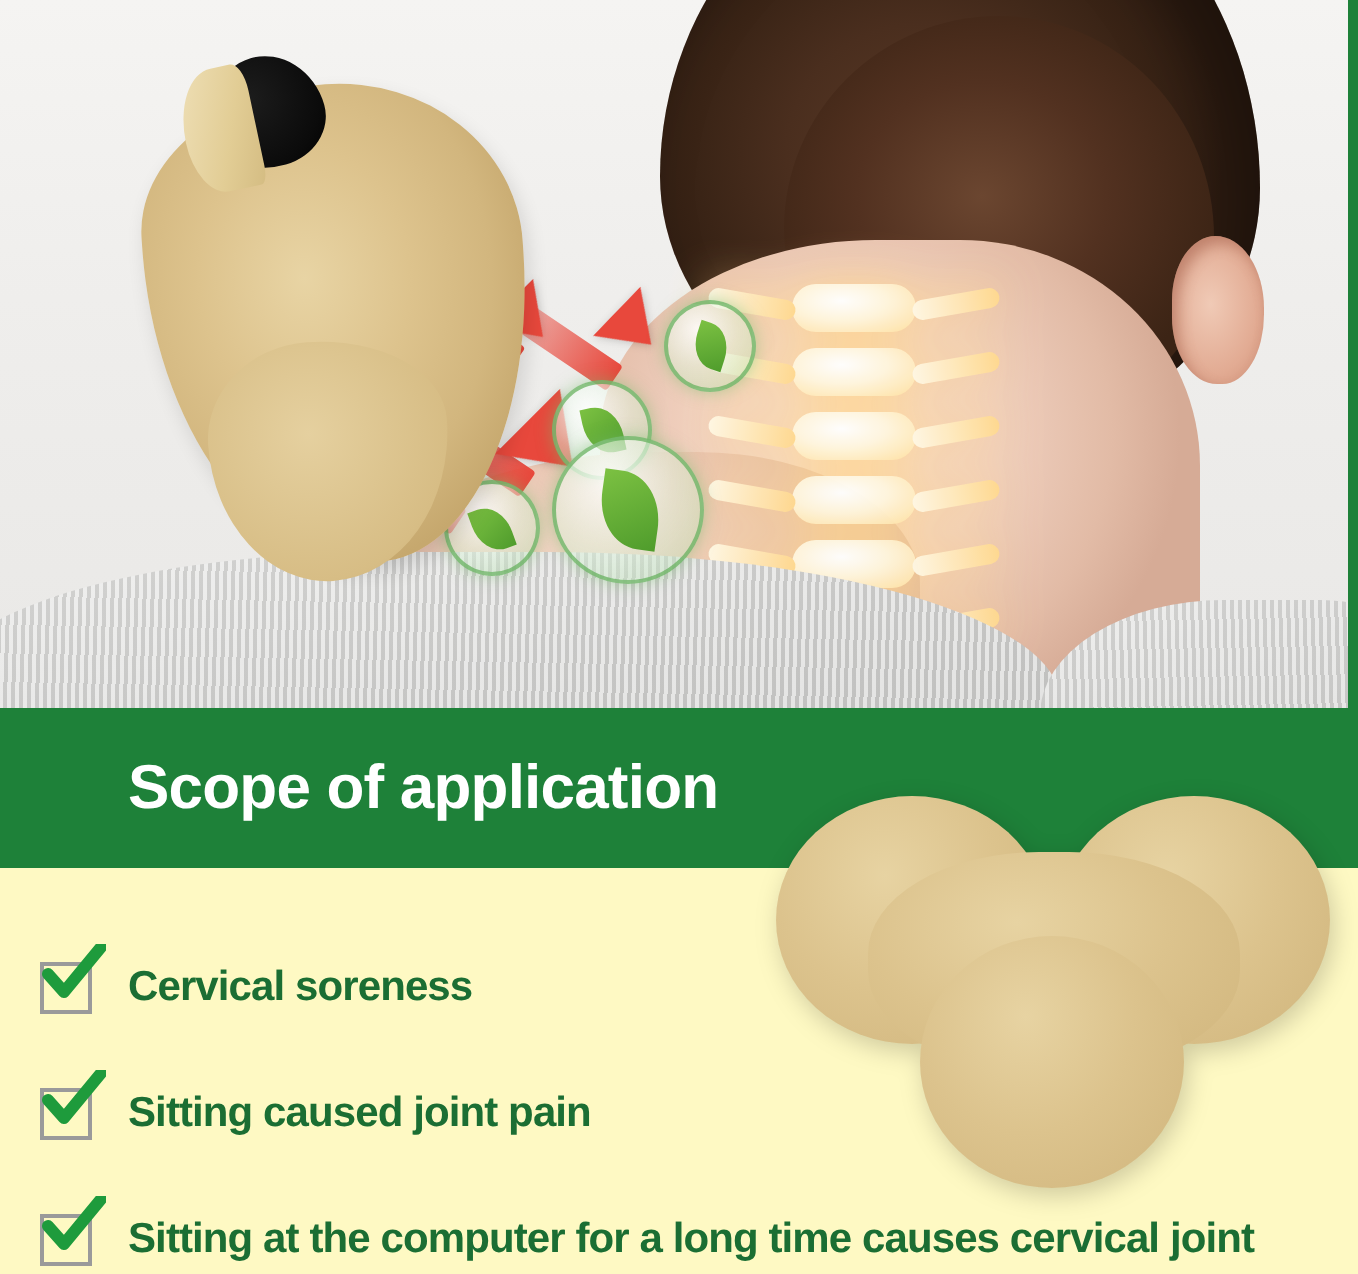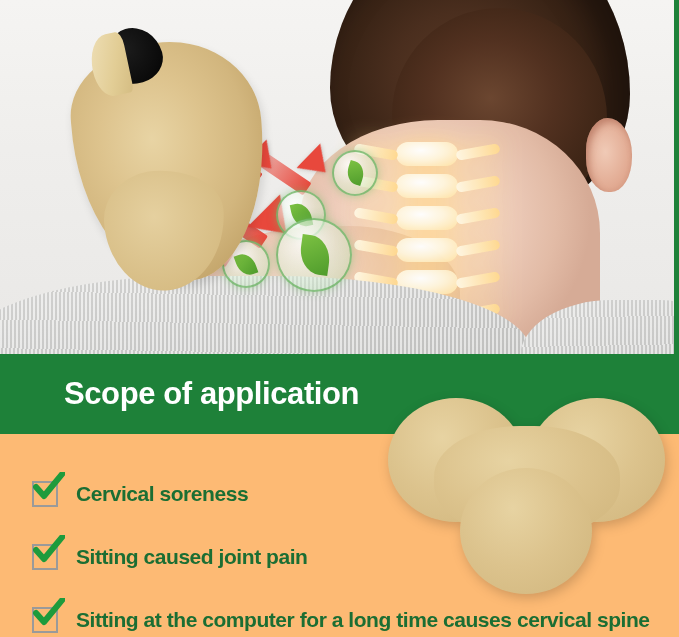--- a/index.html
+++ b/index.html
@@ -305,7 +305,7 @@
 </head>
 <body>
 
-<div id="page" style="background: #fdba74;">
+<div id="page" style="background: #fef9c3;">
 
   <div class="photo">
     <div class="photo-bg"></div>

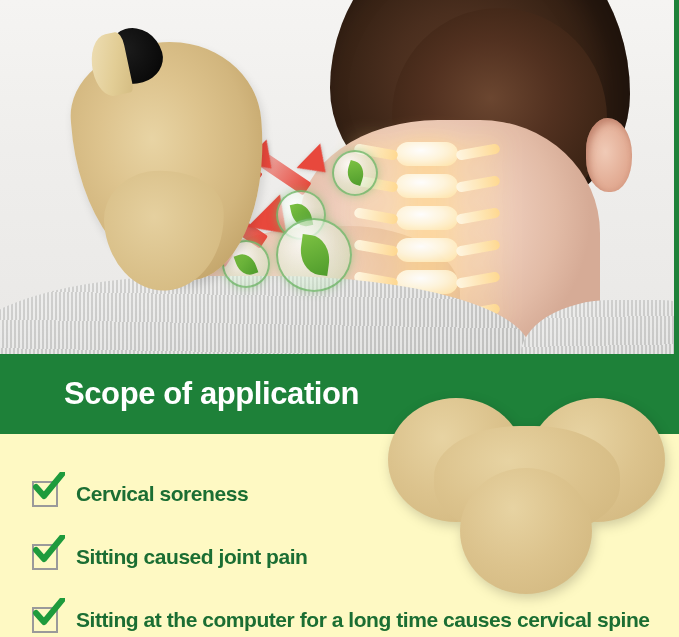--- a/index.html
+++ b/index.html
@@ -275,7 +275,6 @@
     display: flex;
     align-items: center;
     padding-left: 20px;
-    margin-left: 12px;
   }
   .checkbox {
     position: relative;

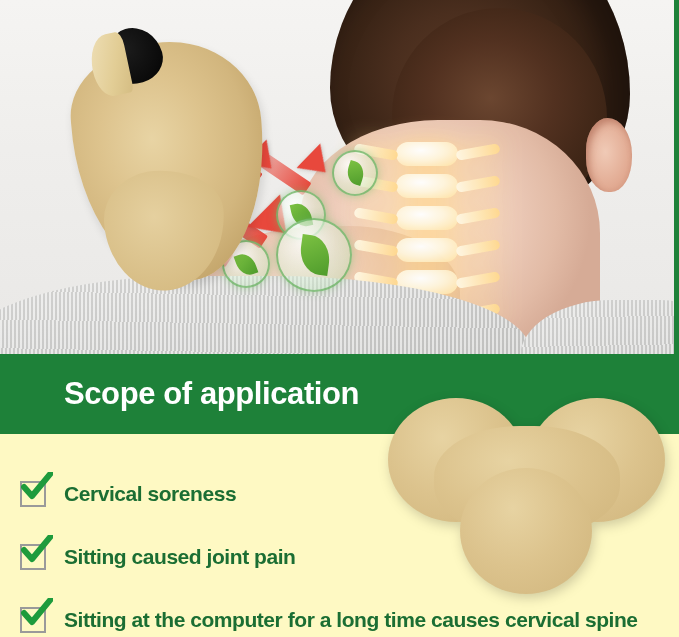--- a/index.html
+++ b/index.html
@@ -400,7 +400,7 @@
           <path d="M3 15 L11 24 L30 1" fill="none" stroke-linecap="round" stroke-linejoin="round" stroke-width="6" stroke="#1e9b3c"></path>
         </svg>
       </div>
-      <div class="check-label" style="color: rgb(27, 110, 51);">Sitting at the computer for a long time causes cervical spine</div>
+      <div class="check-label" style="color: rgb(27, 110, 51);">Sitting at the computer for a long time causes cervical joint</div>
     </div>
 
   </div>

